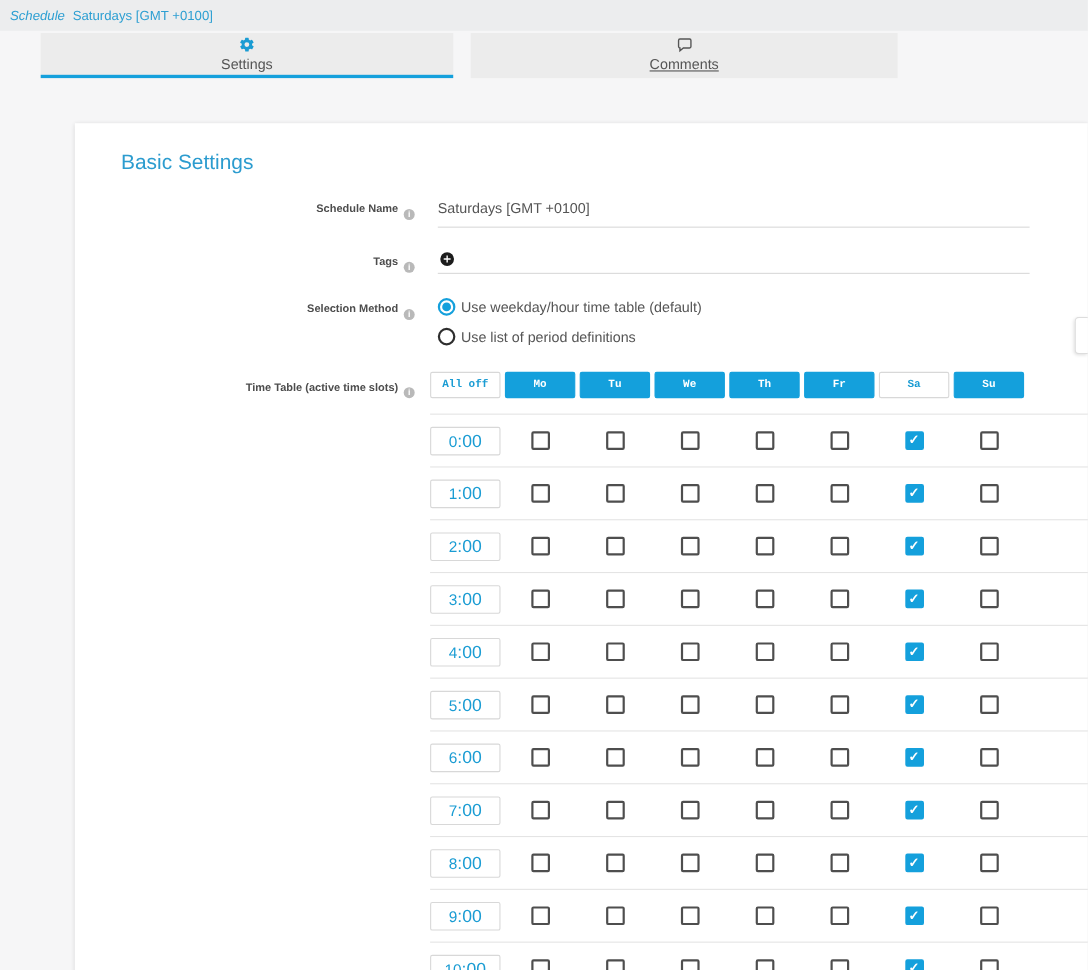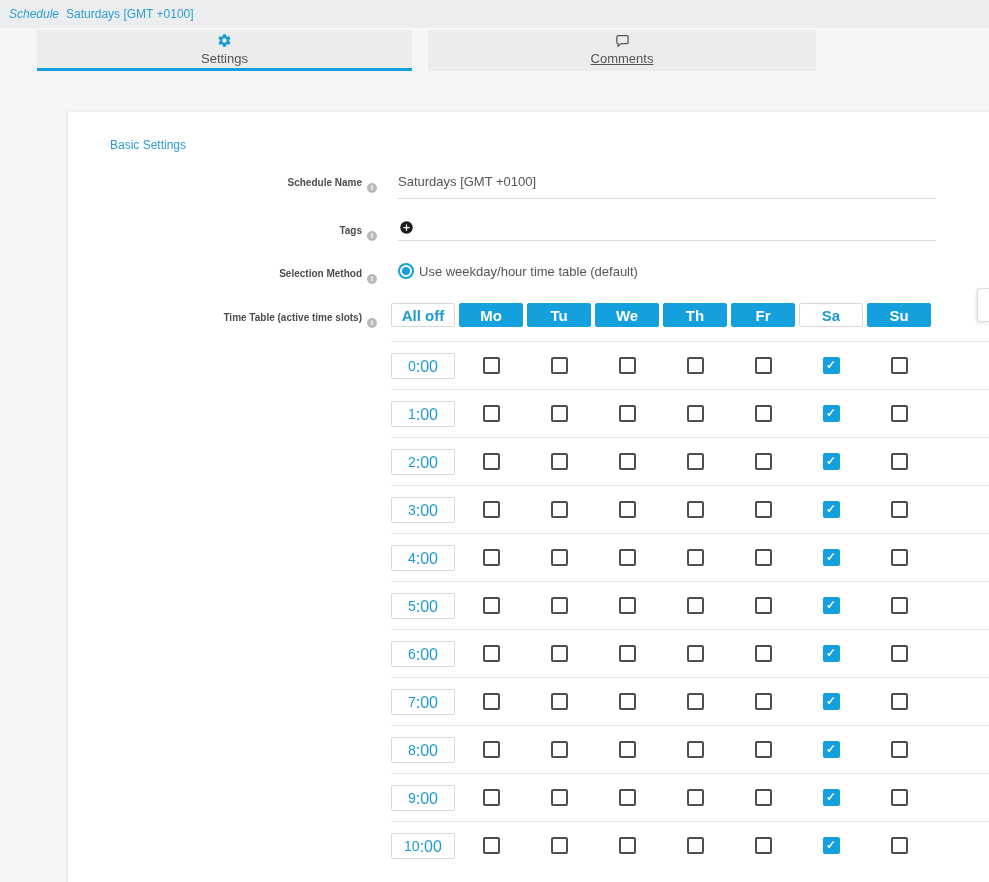--- a/index.html
+++ b/index.html
@@ -62,7 +62,7 @@
   }
   .card-title {
     margin: 26px 0 0 42px;
-    font-size: 12px;
+    font-size: 19px;
     font-weight: normal;
     color: var(--heading-blue);
   }

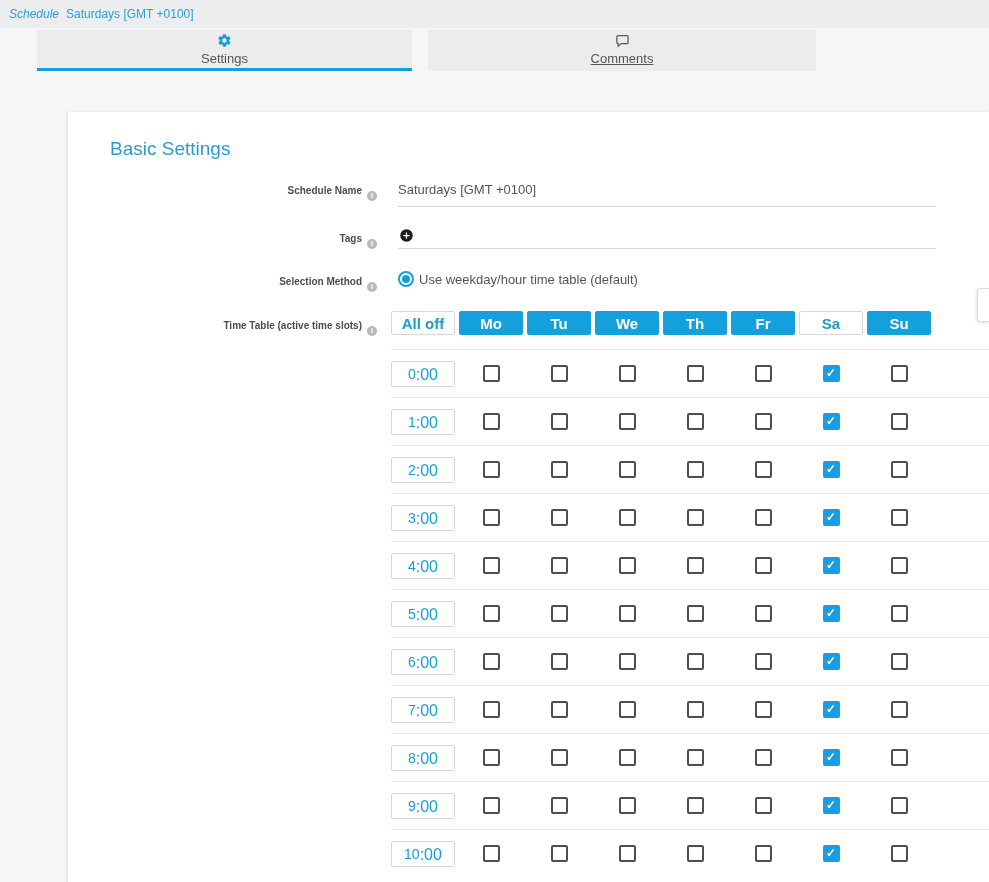--- a/index.html
+++ b/index.html
@@ -248,6 +248,10 @@
         <div class="radio-option">
           <span class="radio selected"></span>
           <span class="radio-label">Use weekday/hour time table (default)</span>
+        </div>
+        <div class="radio-option">
+          <span class="radio"></span>
+          <span class="radio-label">Use list of period definitions</span>
         </div>
       </div>
     </div>

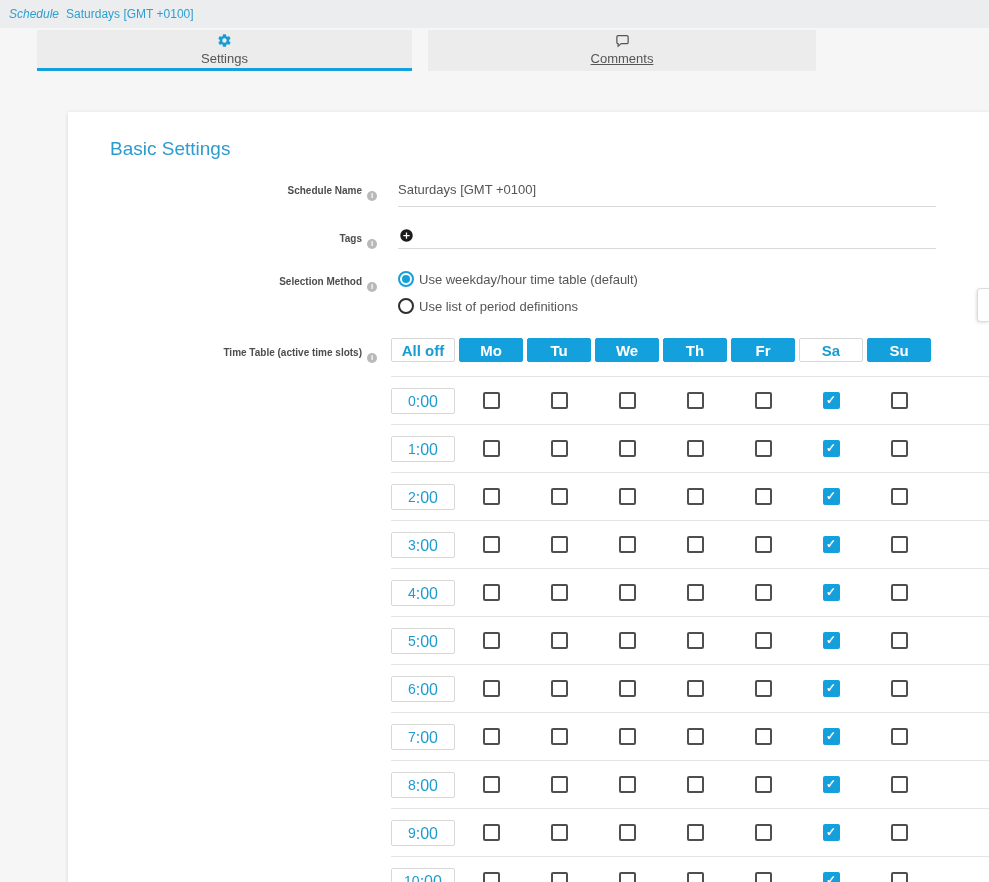--- a/index.html
+++ b/index.html
@@ -129,13 +129,14 @@
   }
   .day-btn, .alloff-btn {
     height: 24px;
-    font-size: 15px;
+    font-size: 10px;
     font-weight: bold;
     display: flex;
     align-items: center;
     justify-content: center;
     border-radius: 2px;
     cursor: pointer;
+    font-family: Liberation Mono, monospace;
   }
   .btn-filled { background: var(--accent); color: #fff; border: 1px solid var(--accent); }
   .btn-outline { background: #fff; color: var(--link-blue); border: 1px solid #d8d8d8; }

